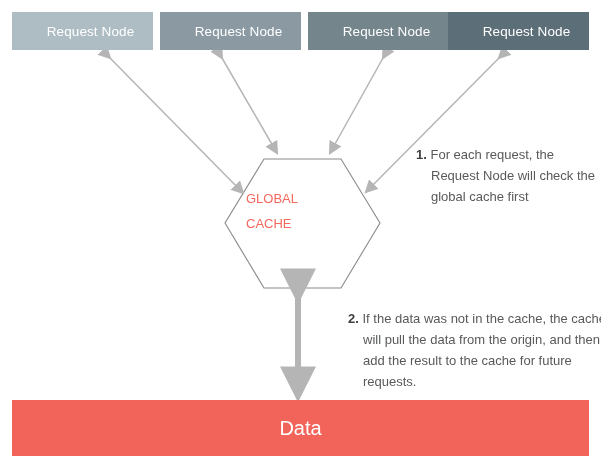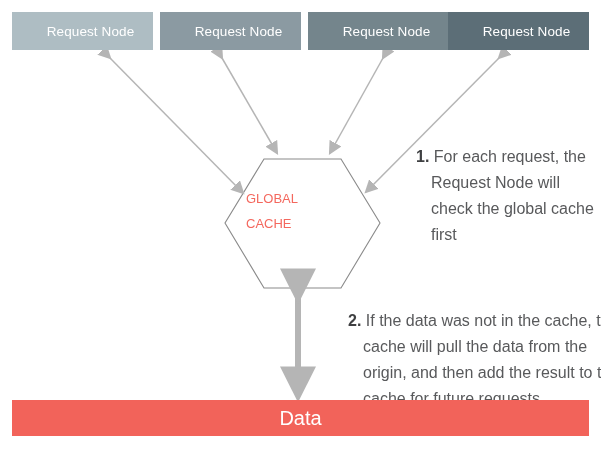--- a/index.html
+++ b/index.html
@@ -66,8 +66,8 @@
   .note {
     position: absolute;
     color: #58595B;
-    font-size: 16px;
-    line-height: 26px;
+    font-size: 13px;
+    line-height: 21px;
   }
   .note-1 { left: 416px; top: 144px; width: 180px; }
   .note-2 { left: 320px; top: 308px; width: 272px; margin-left: 28px; }

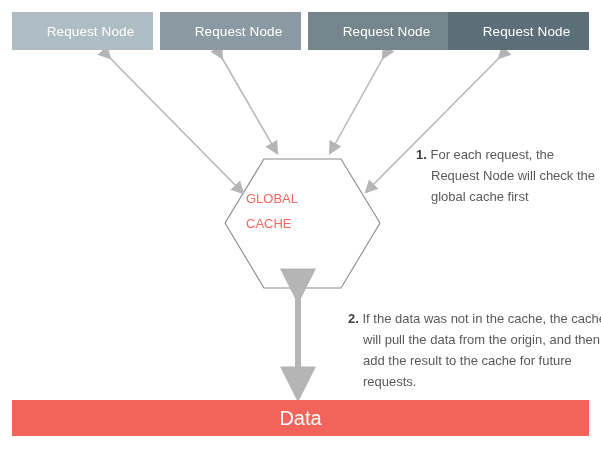--- a/index.html
+++ b/index.html
@@ -53,7 +53,7 @@
     left: 12px;
     top: 400px;
     width: 577px;
-    height: 36px;
+    height: 56px;
     background: #F2635A;
     display: flex;
     align-items: center;

